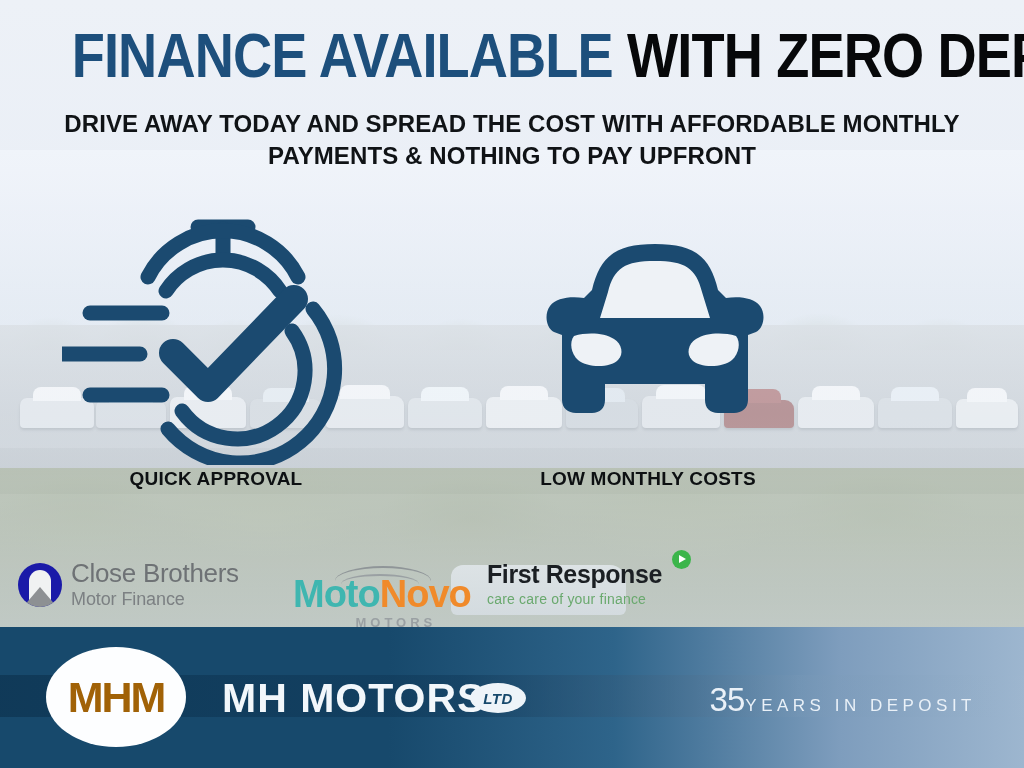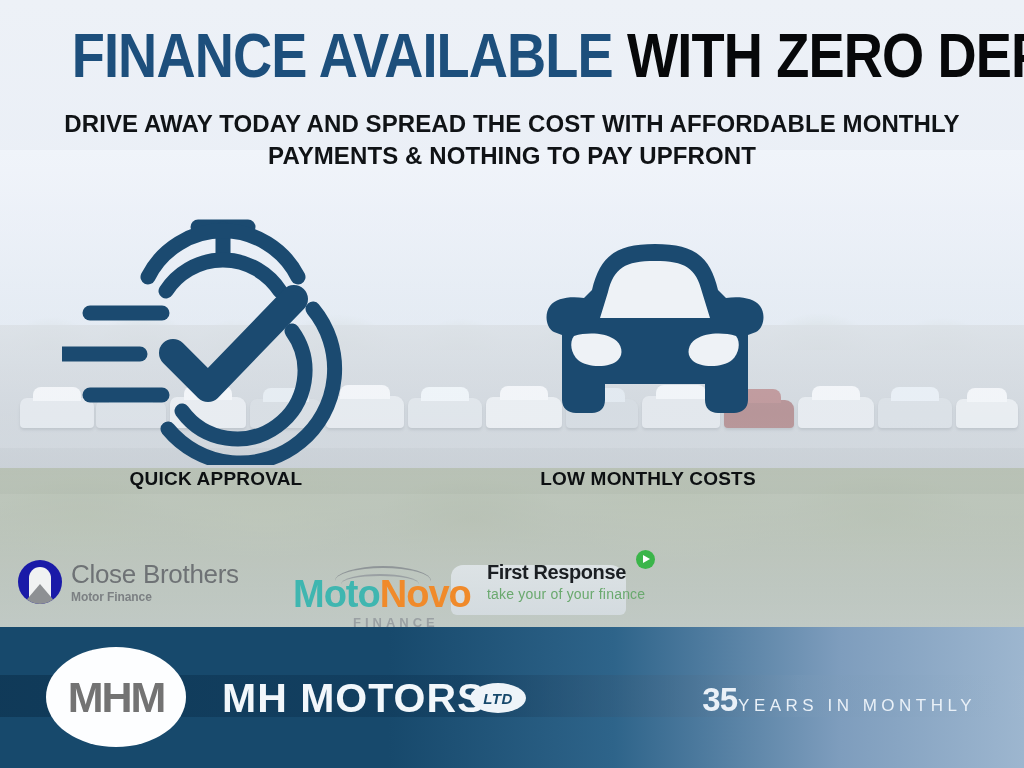--- a/index.html
+++ b/index.html
@@ -162,7 +162,7 @@
 
   .lender-fr{left:487px;top:6px;flex-direction:column;align-items:flex-start;}
   .fr-top{display:flex;align-items:flex-start;}
-  .fr-name{font-size:20px;font-weight:700;color:#1b1f23;line-height:1;letter-spacing:-.4px;}
+  .fr-name{font-size:25px;font-weight:700;color:#1b1f23;line-height:1;letter-spacing:-.4px;}
   .fr-play{
     width:19px;height:19px;border-radius:50%;background:#3bb54a;
     margin-left:10px;margin-top:-12px;position:relative;flex:0 0 auto;

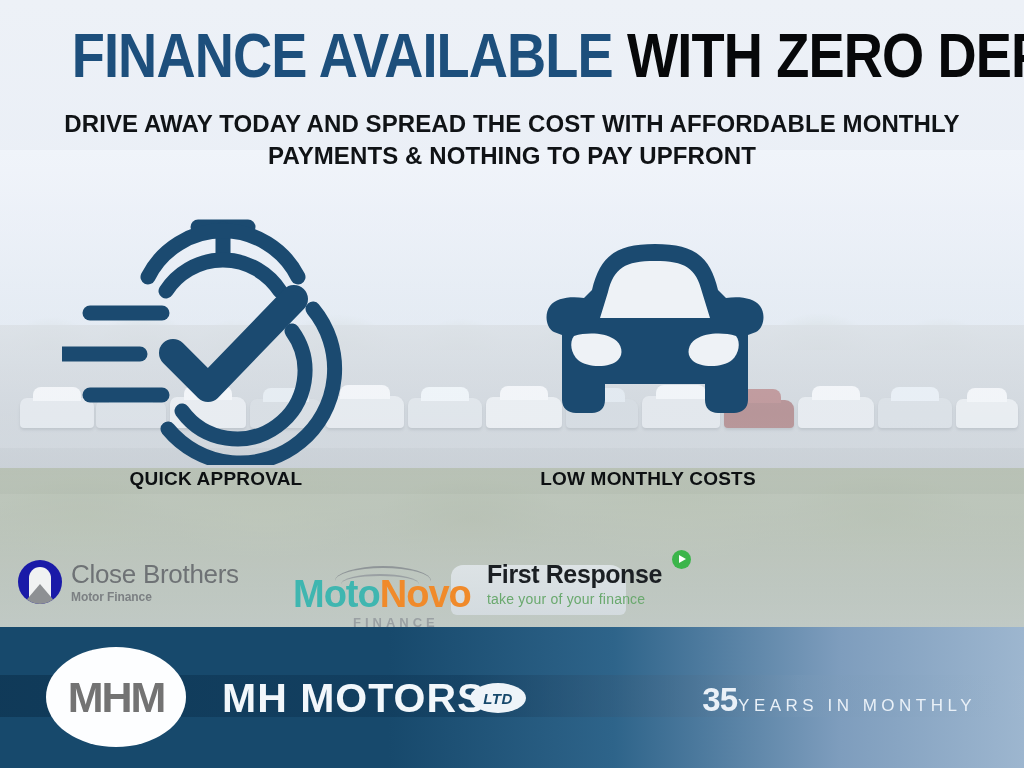--- a/index.html
+++ b/index.html
@@ -141,7 +141,7 @@
   }
   .cb-text{margin-left:9px;}
   .cb-name{font-size:26px;font-weight:400;color:#6e7275;line-height:1;letter-spacing:-.3px;}
-  .cb-sub{font-size:12px;font-weight:700;color:#7c8083;margin-top:3px;letter-spacing:-.1px;}
+  .cb-sub{font-size:18px;font-weight:400;color:#7c8083;margin-top:3px;letter-spacing:-.1px;}
 
   .lender-mn{left:293px;top:6px;flex-direction:column;align-items:center;}
   .mn-swoosh{

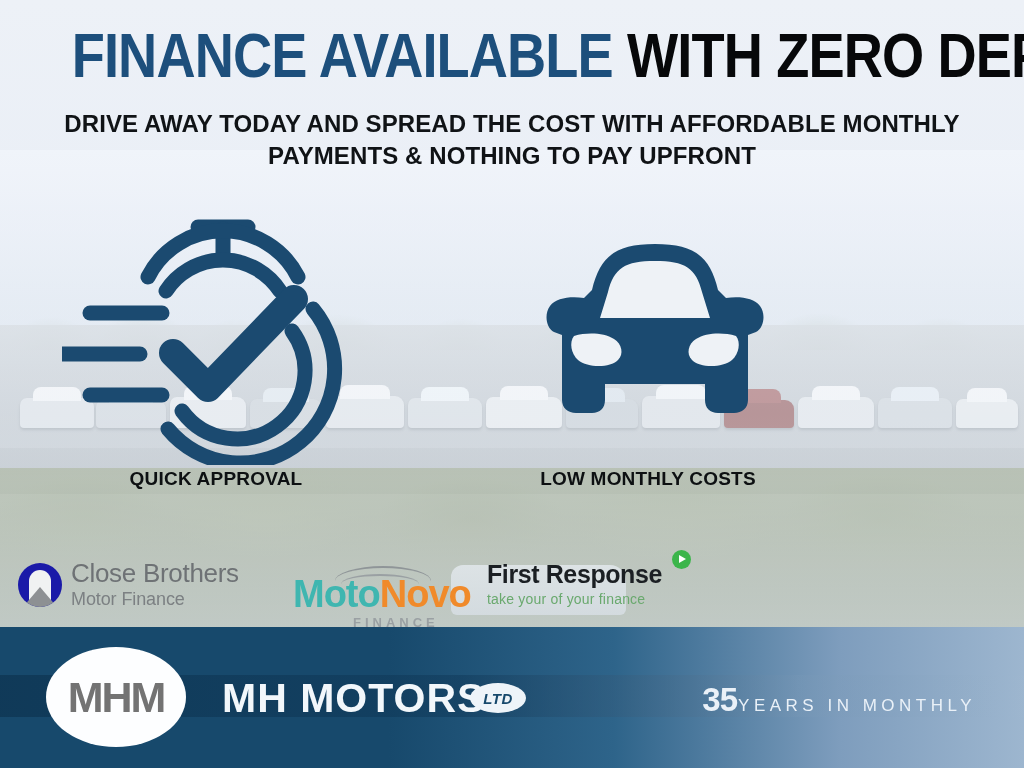--- a/index.html
+++ b/index.html
@@ -324,7 +324,7 @@
         <div class="fr-name">First Response</div>
         <div class="fr-play"></div>
       </div>
-      <div class="fr-sub">take your of your finance</div>
+      <div class="fr-sub">care care of your finance</div>
     </div>
 
   </div>

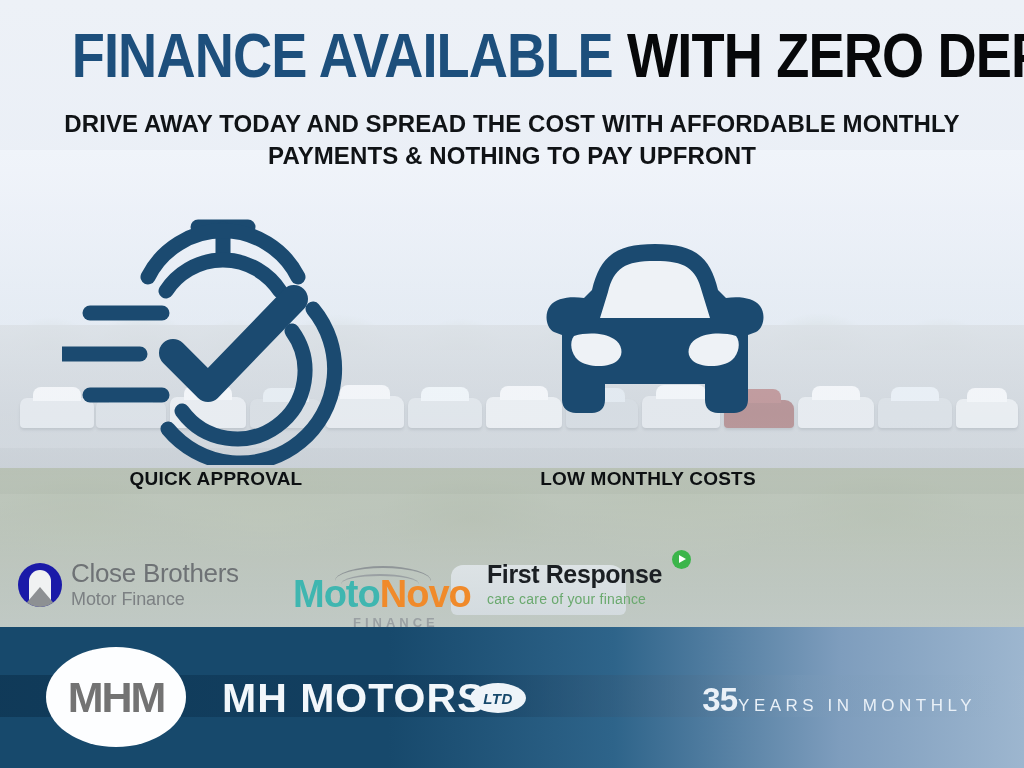--- a/index.html
+++ b/index.html
@@ -316,7 +316,7 @@
       <div class="mn-word">
         <span class="mn-moto">Moto</span><span class="mn-novo">Novo</span>
       </div>
-      <div class="mn-fin">FINANCE</div>
+      <div class="mn-fin">MOTORS</div>
     </div>
 
     <div class="lender lender-fr">

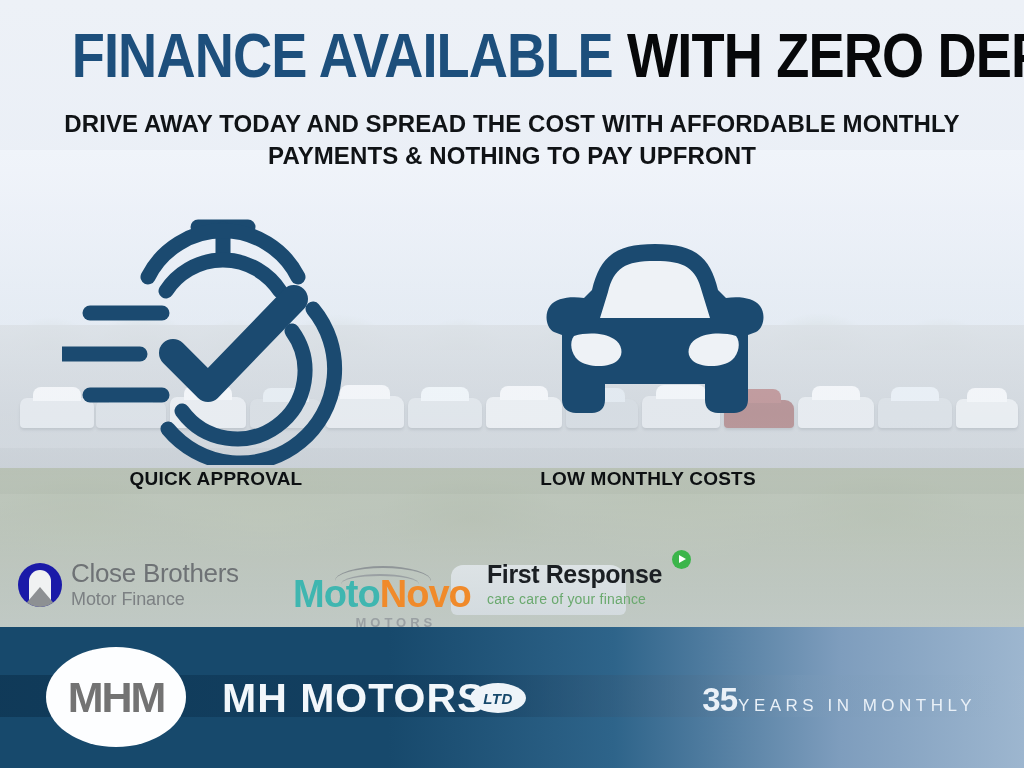--- a/index.html
+++ b/index.html
@@ -190,7 +190,7 @@
     display:flex;align-items:center;justify-content:center;
   }
   .mhm-oval span{
-    font-size:43px;font-weight:700;color:#737373;letter-spacing:-2px;
+    font-size:43px;font-weight:700;color:#a16207;letter-spacing:-2px;
   }
   .mh-name{
     position:absolute;left:222px;top:48px;

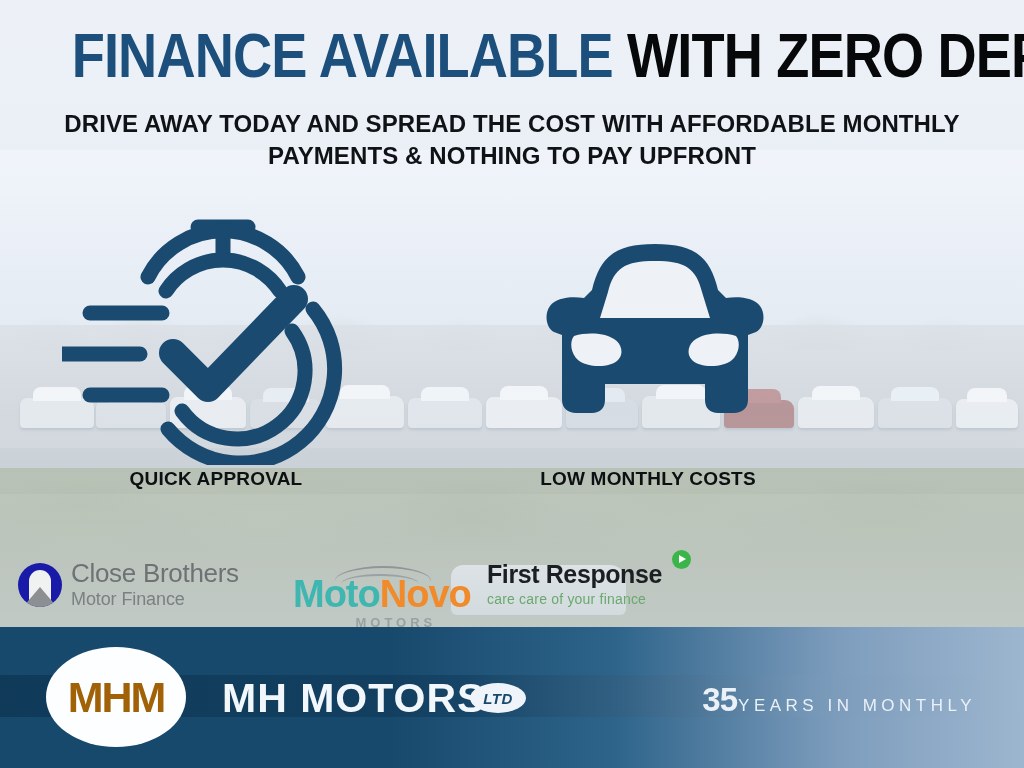--- a/index.html
+++ b/index.html
@@ -208,7 +208,7 @@
     position:absolute;right:48px;top:56px;
     display:flex;align-items:baseline;color:#eaf1f8;white-space:nowrap;
   }
-  .years .num{font-size:33px;font-weight:700;line-height:1;letter-spacing:-1px;}
+  .years .num{font-size:33px;font-weight:400;line-height:1;letter-spacing:-1px;}
   .years .txt{font-size:17px;font-weight:400;letter-spacing:4.5px;margin-left:1px;}
 </style>
 </head>

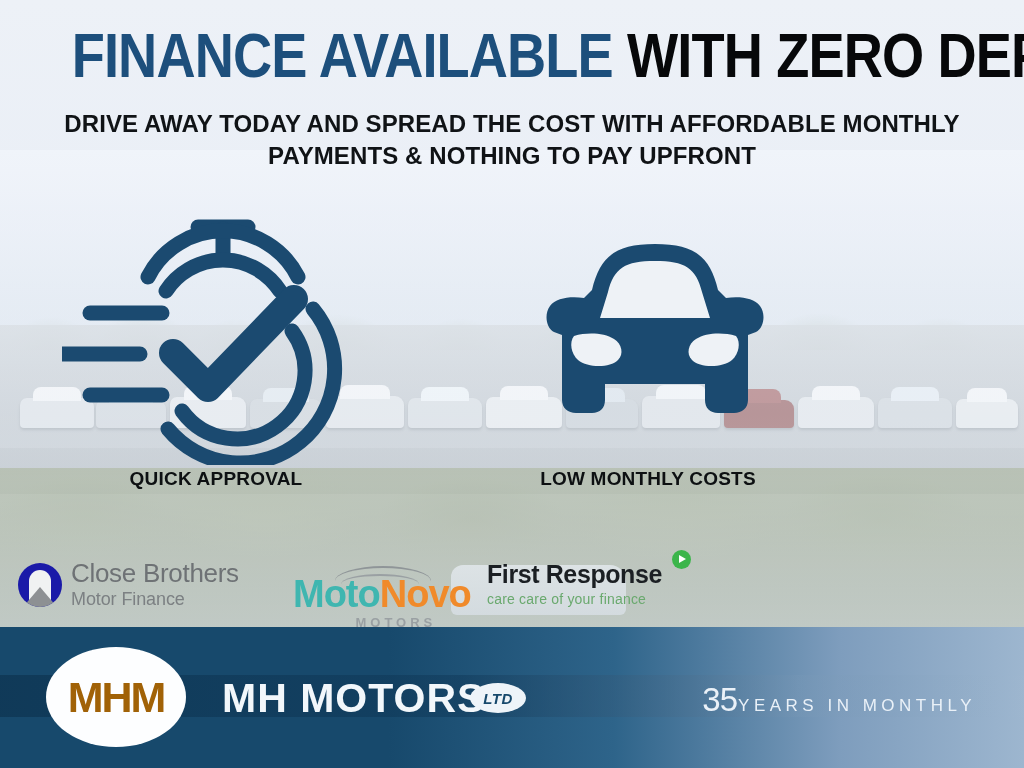--- a/index.html
+++ b/index.html
@@ -340,7 +340,7 @@
     </div>
     <div class="years">
       <span class="num">35</span>
-      <span class="txt">YEARS IN MONTHLY</span>
+      <span class="txt">YEARS IN DEPOSIT</span>
     </div>
   </div>
 

